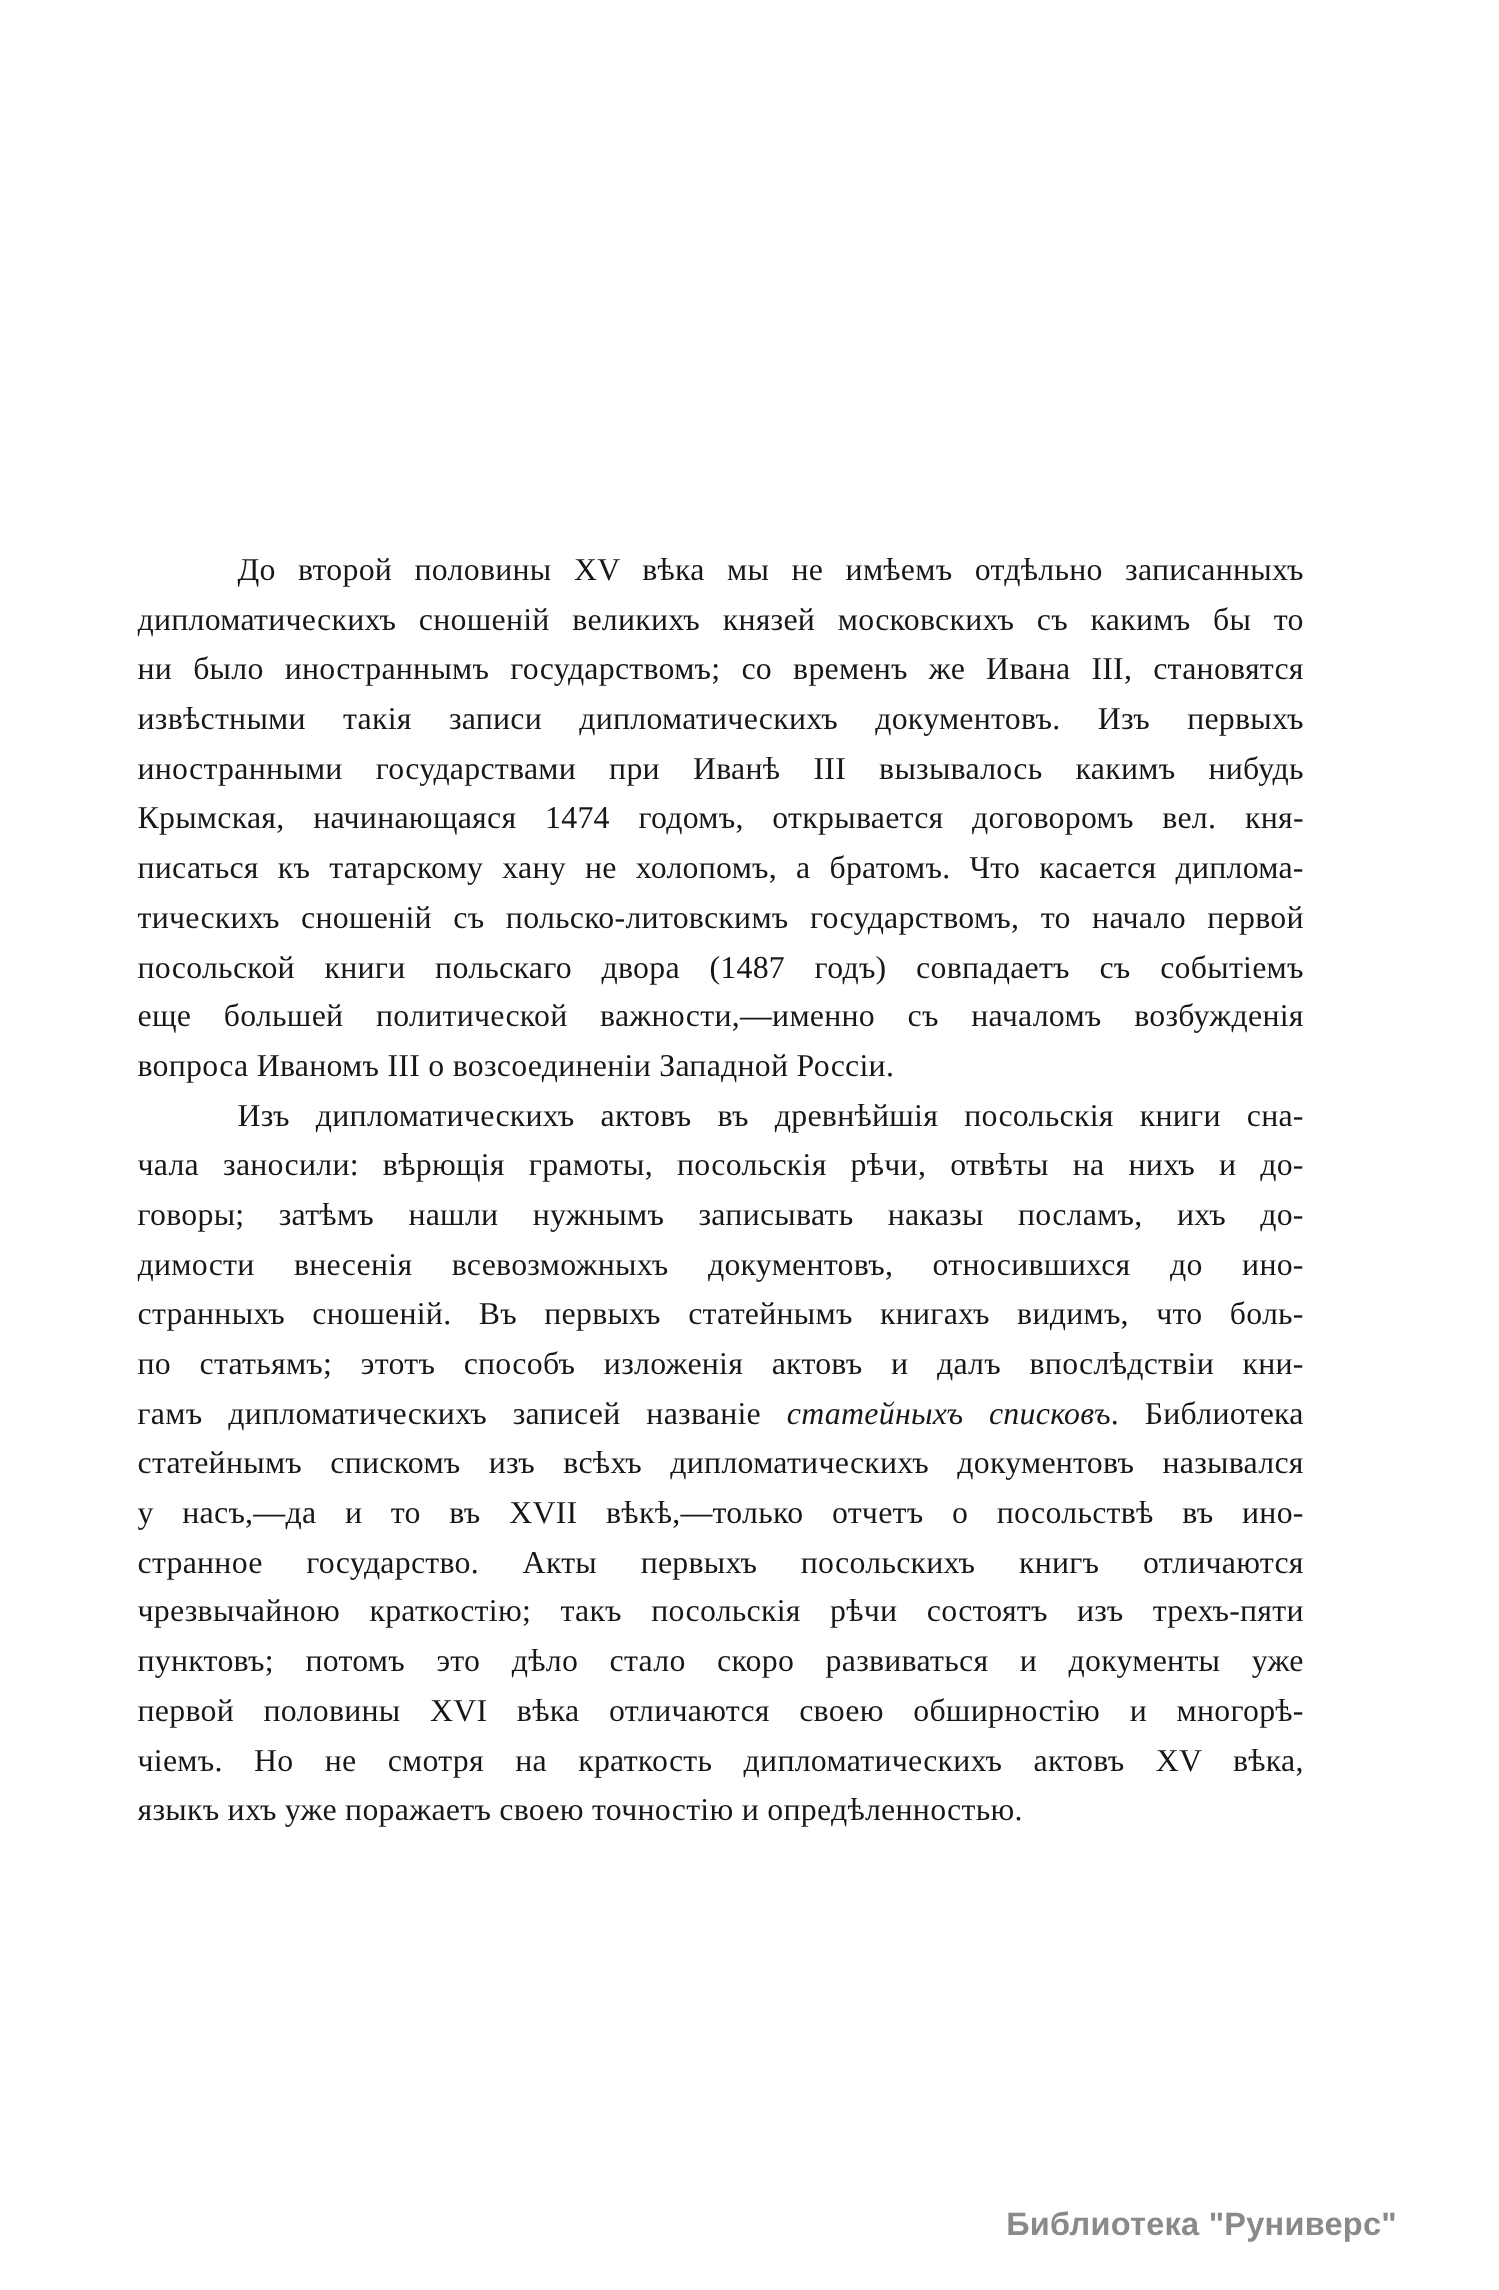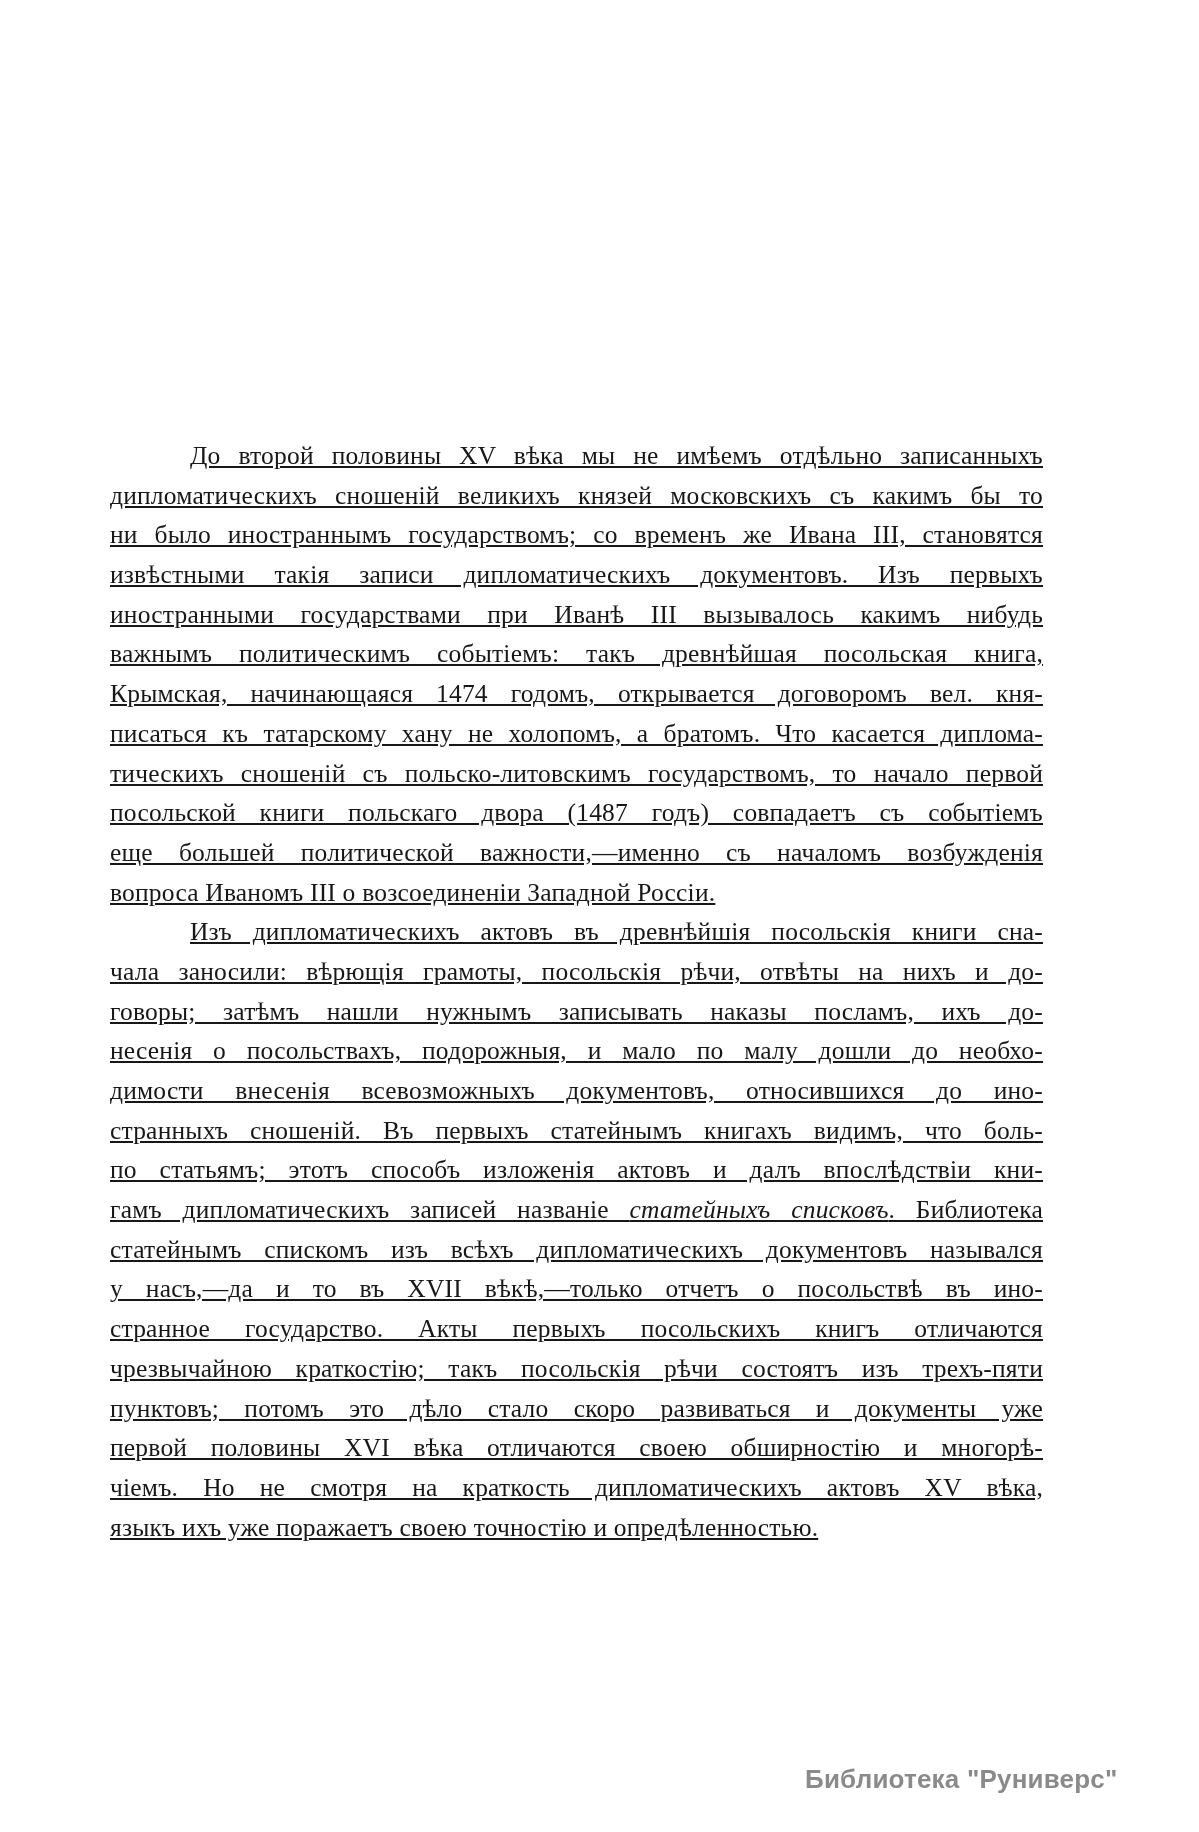--- a/index.html
+++ b/index.html
@@ -32,7 +32,6 @@
   .para {
     margin: 0;
     padding: 0;
-    text-decoration: underline;
   }
   .line {
     height: 39.7px;

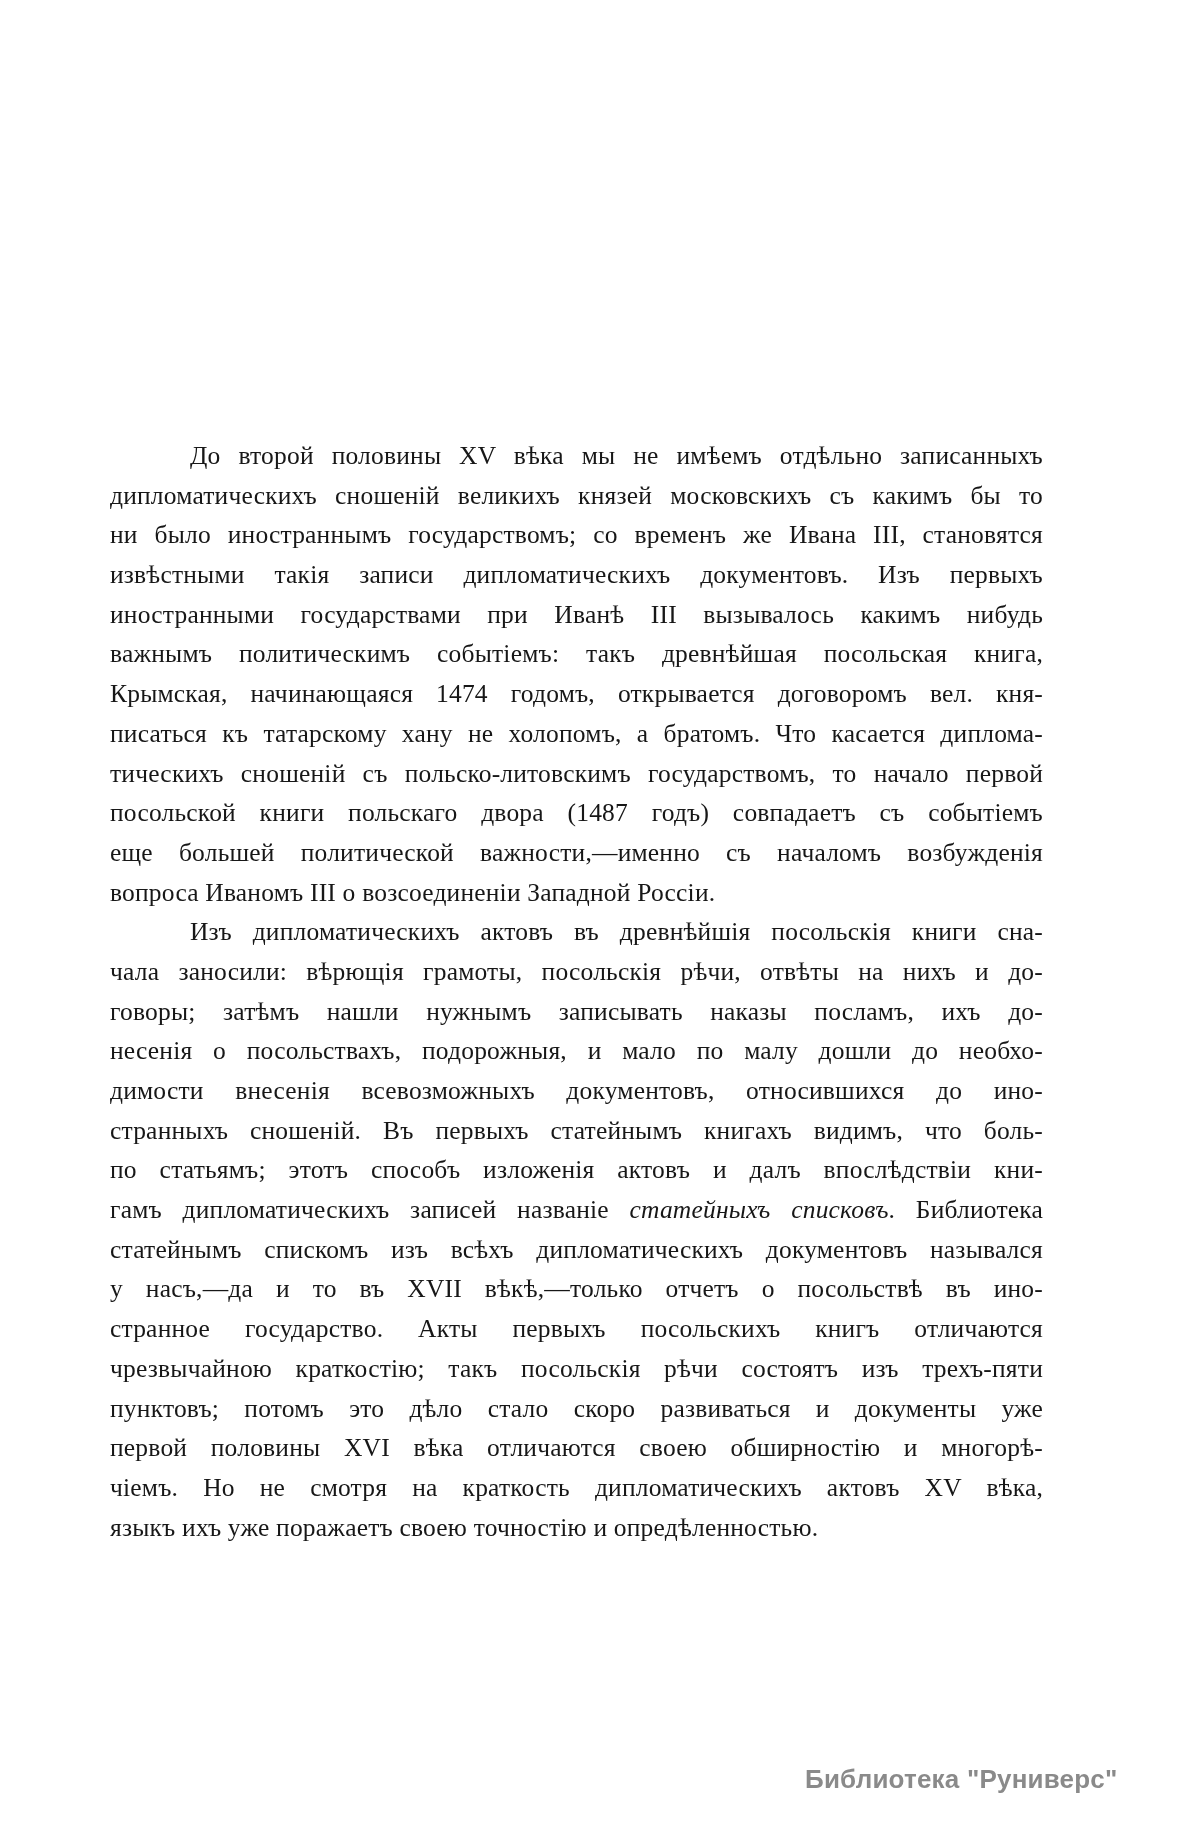--- a/index.html
+++ b/index.html
@@ -75,7 +75,6 @@
         <div class="line"><span>ни было иностраннымъ государствомъ; со временъ же Ивана III, становятся</span></div>
         <div class="line"><span>извѣстными такія записи дипломатическихъ документовъ. Изъ первыхъ</span></div>
         <div class="line"><span>иностранными государствами при Иванѣ III вызывалось какимъ нибудь</span></div>
-        <div class="line"><span>важнымъ политическимъ событіемъ: такъ древнѣйшая посольская книга,</span></div>
         <div class="line"><span>Крымская, начинающаяся 1474 годомъ, открывается договоромъ вел. кня-</span></div>
         <div class="line"><span>писаться къ татарскому хану не холопомъ, а братомъ. Что касается диплома-</span></div>
         <div class="line"><span>тическихъ сношеній съ польско-литовскимъ государствомъ, то начало первой</span></div>

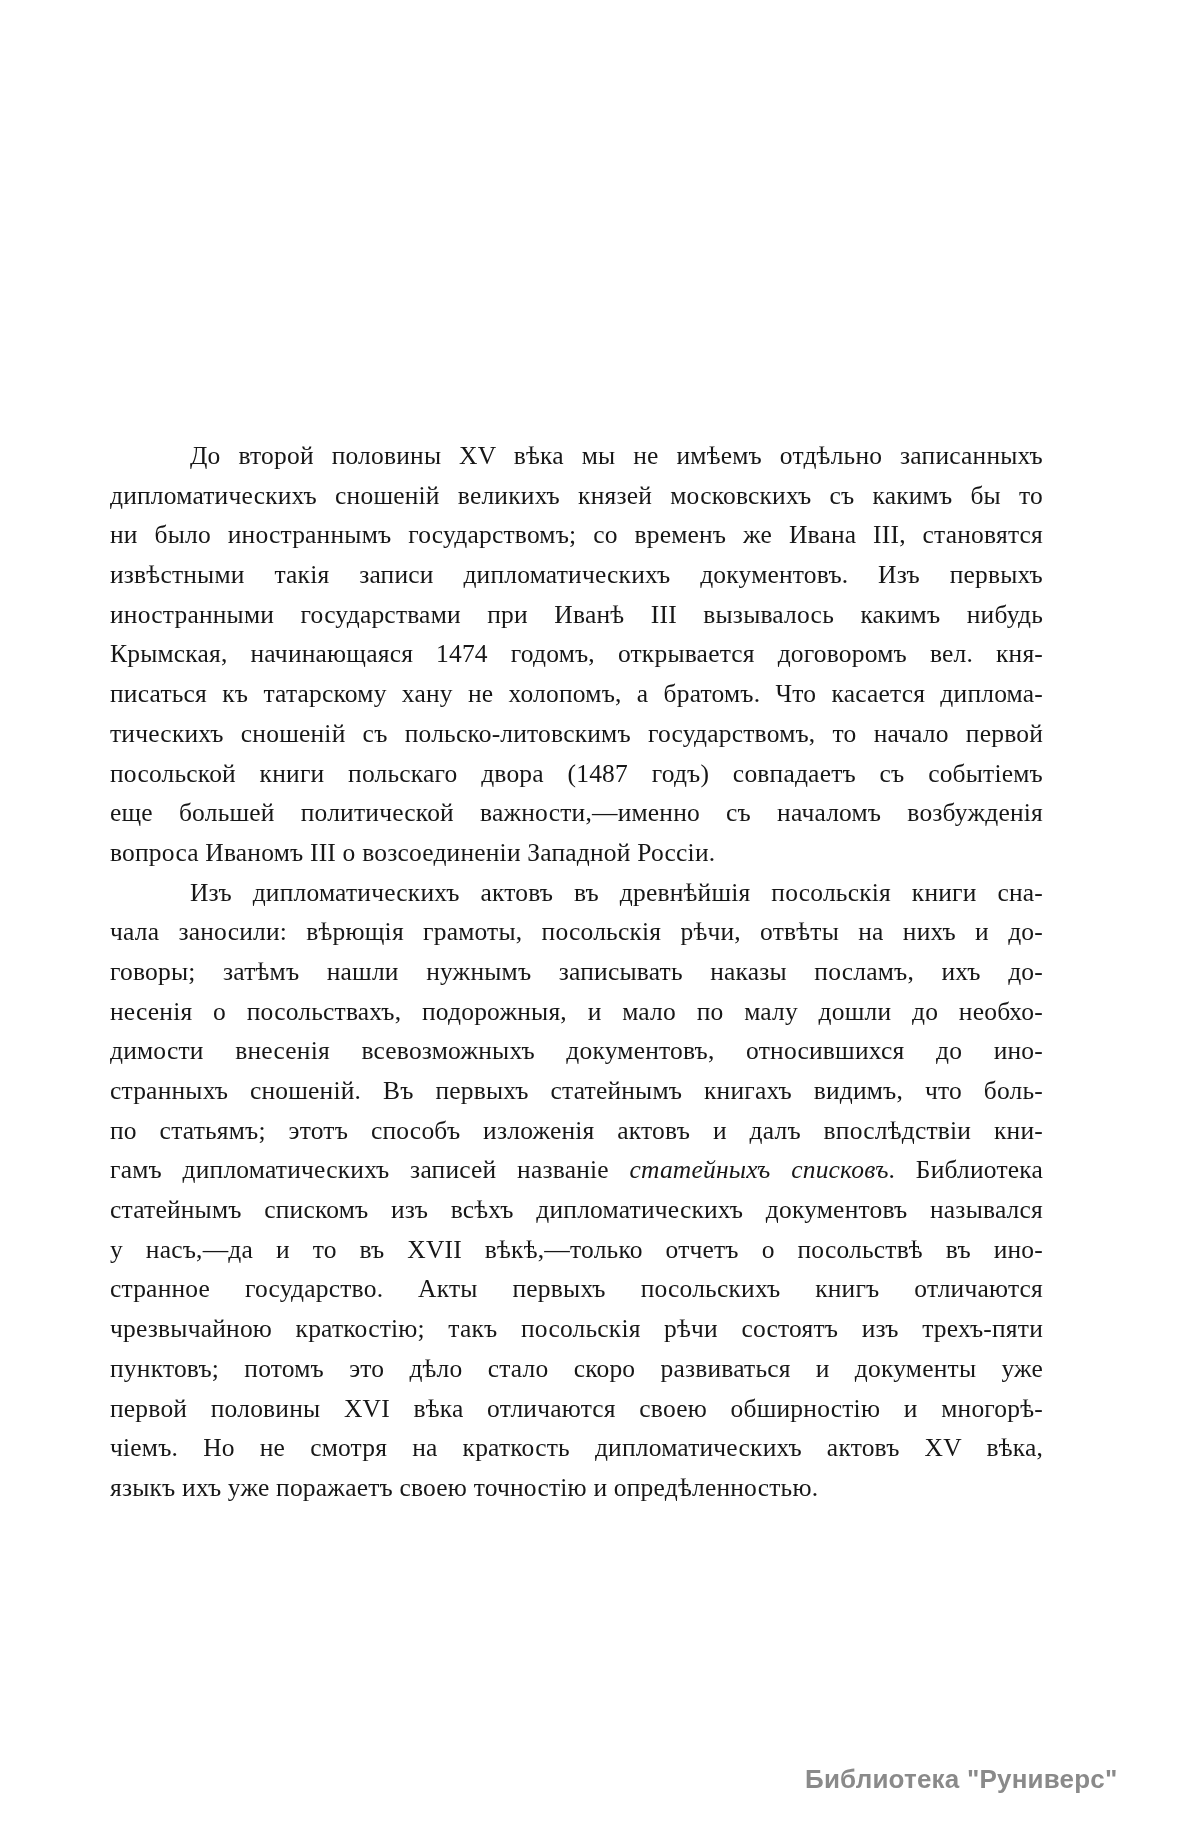--- a/index.html
+++ b/index.html
@@ -86,7 +86,6 @@
         <div class="line p-first"><span>Изъ дипломатическихъ актовъ въ древнѣйшія посольскія книги сна-</span></div>
         <div class="line"><span>чала заносили: вѣрющія грамоты, посольскія рѣчи, отвѣты на нихъ и до-</span></div>
         <div class="line"><span>говоры; затѣмъ нашли нужнымъ записывать наказы посламъ, ихъ до-</span></div>
-        <div class="line"><span>несенія о посольствахъ, подорожныя, и мало по малу дошли до необхо-</span></div>
         <div class="line"><span>димости внесенія всевозможныхъ документовъ, относившихся до ино-</span></div>
         <div class="line"><span>странныхъ сношеній. Въ первыхъ статейнымъ книгахъ видимъ, что боль-</span></div>
         <div class="line"><span>по статьямъ; этотъ способъ изложенія актовъ и далъ впослѣдствіи кни-</span></div>

